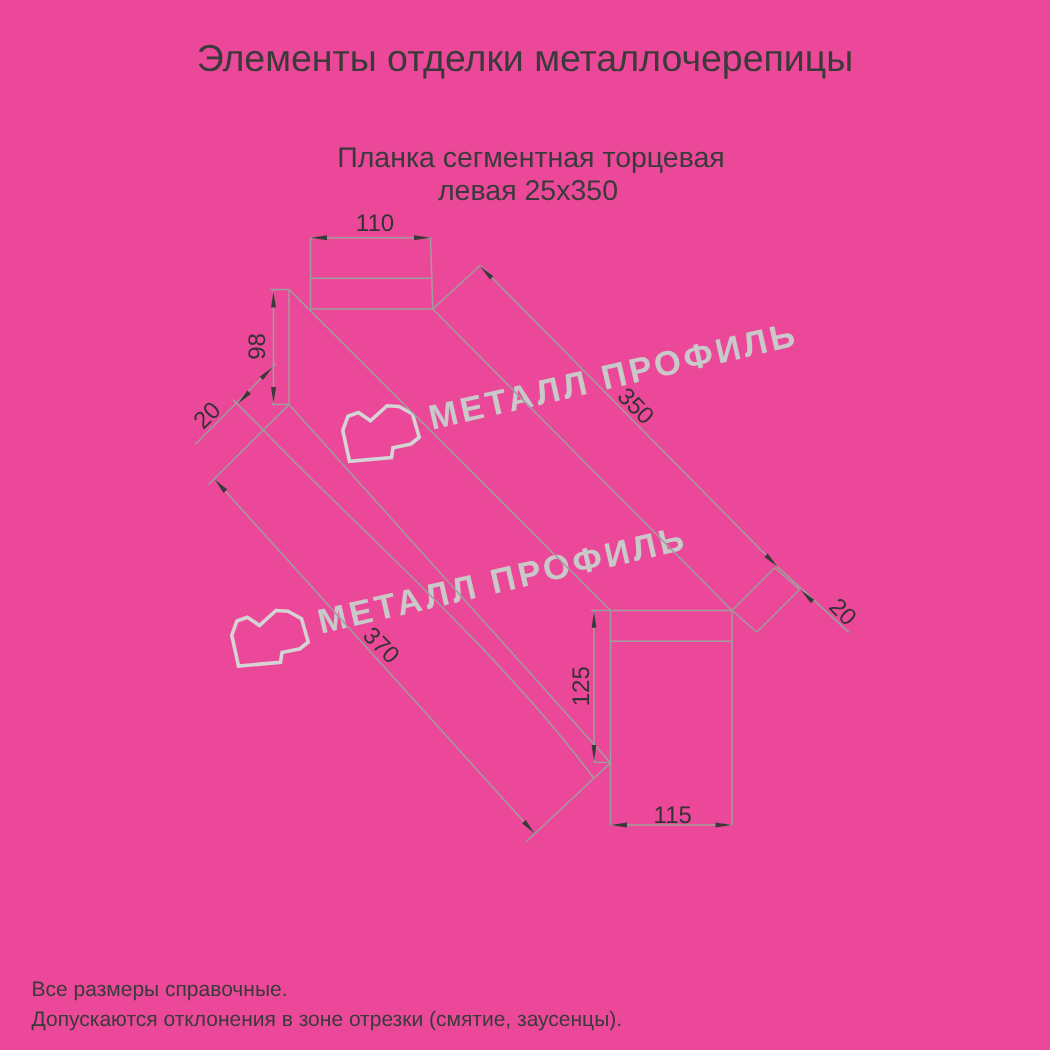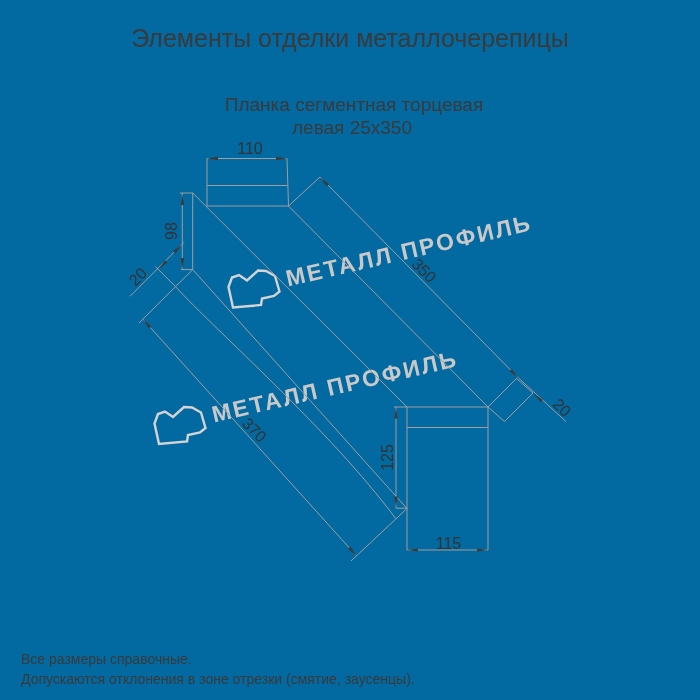--- a/index.html
+++ b/index.html
@@ -3,7 +3,7 @@
 <meta charset="utf-8">
 <style>
 html,body{margin:0;padding:0;background:#ffffff;}
-#page{position:relative;width:700px;height:700px;background:#0369a1;font-family:"Liberation Sans",sans-serif;overflow:hidden;}
+#page{position:relative;width:700px;height:700px;background:#ec4899;font-family:"Liberation Sans",sans-serif;overflow:hidden;}
 </style>
 </head>
 <body>

